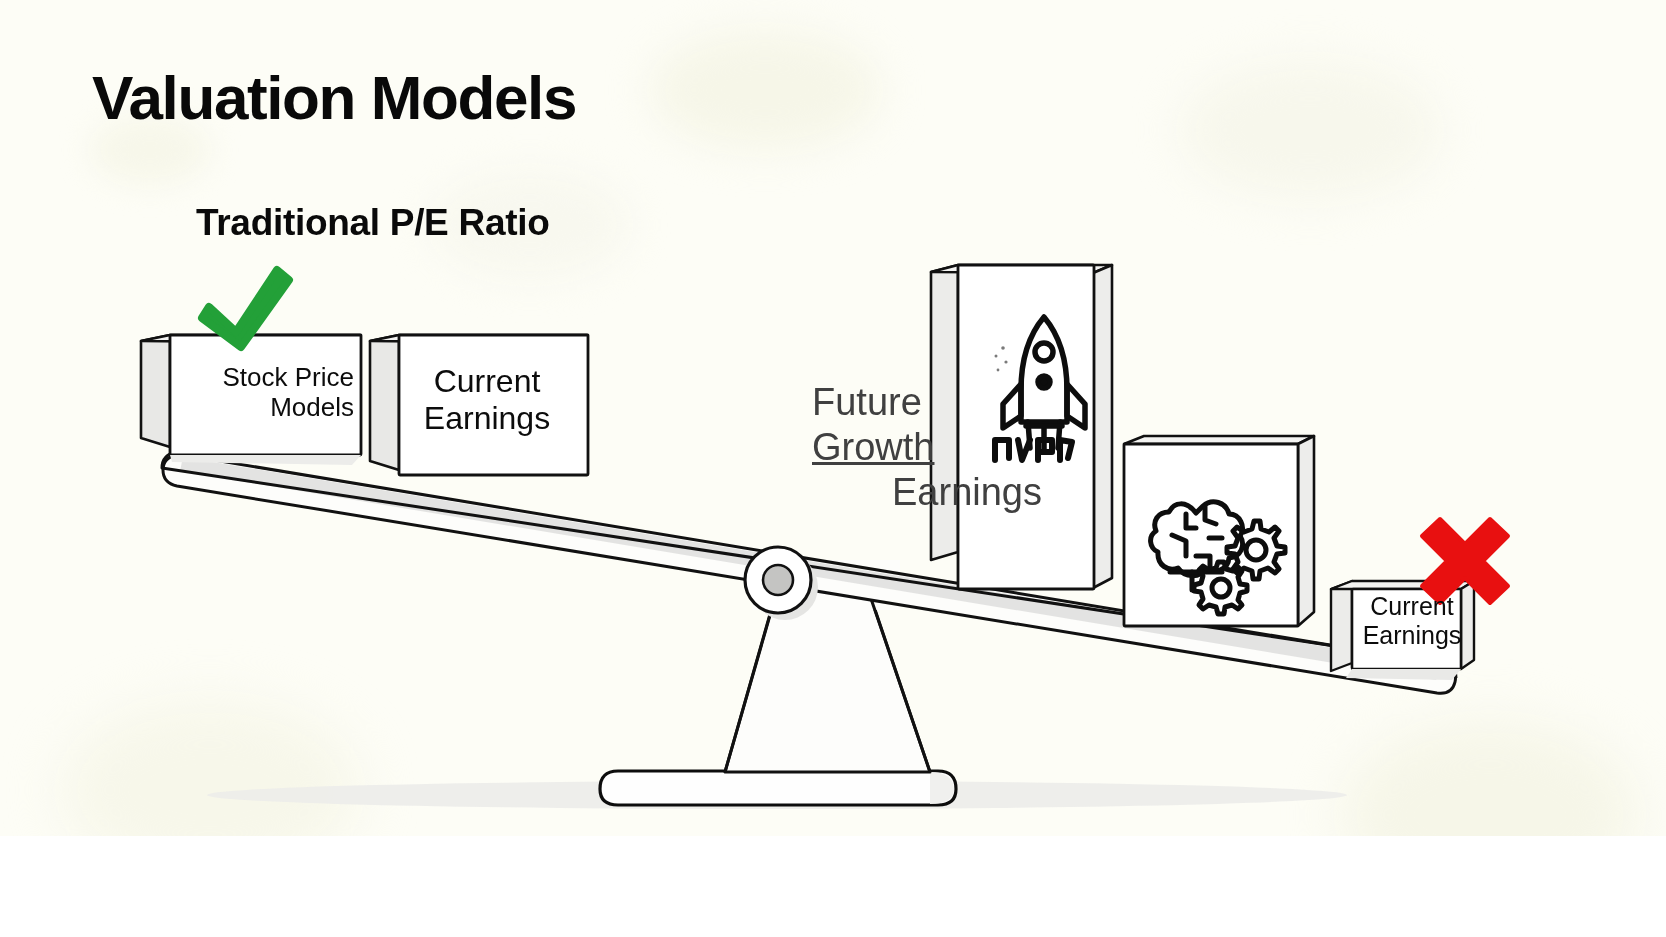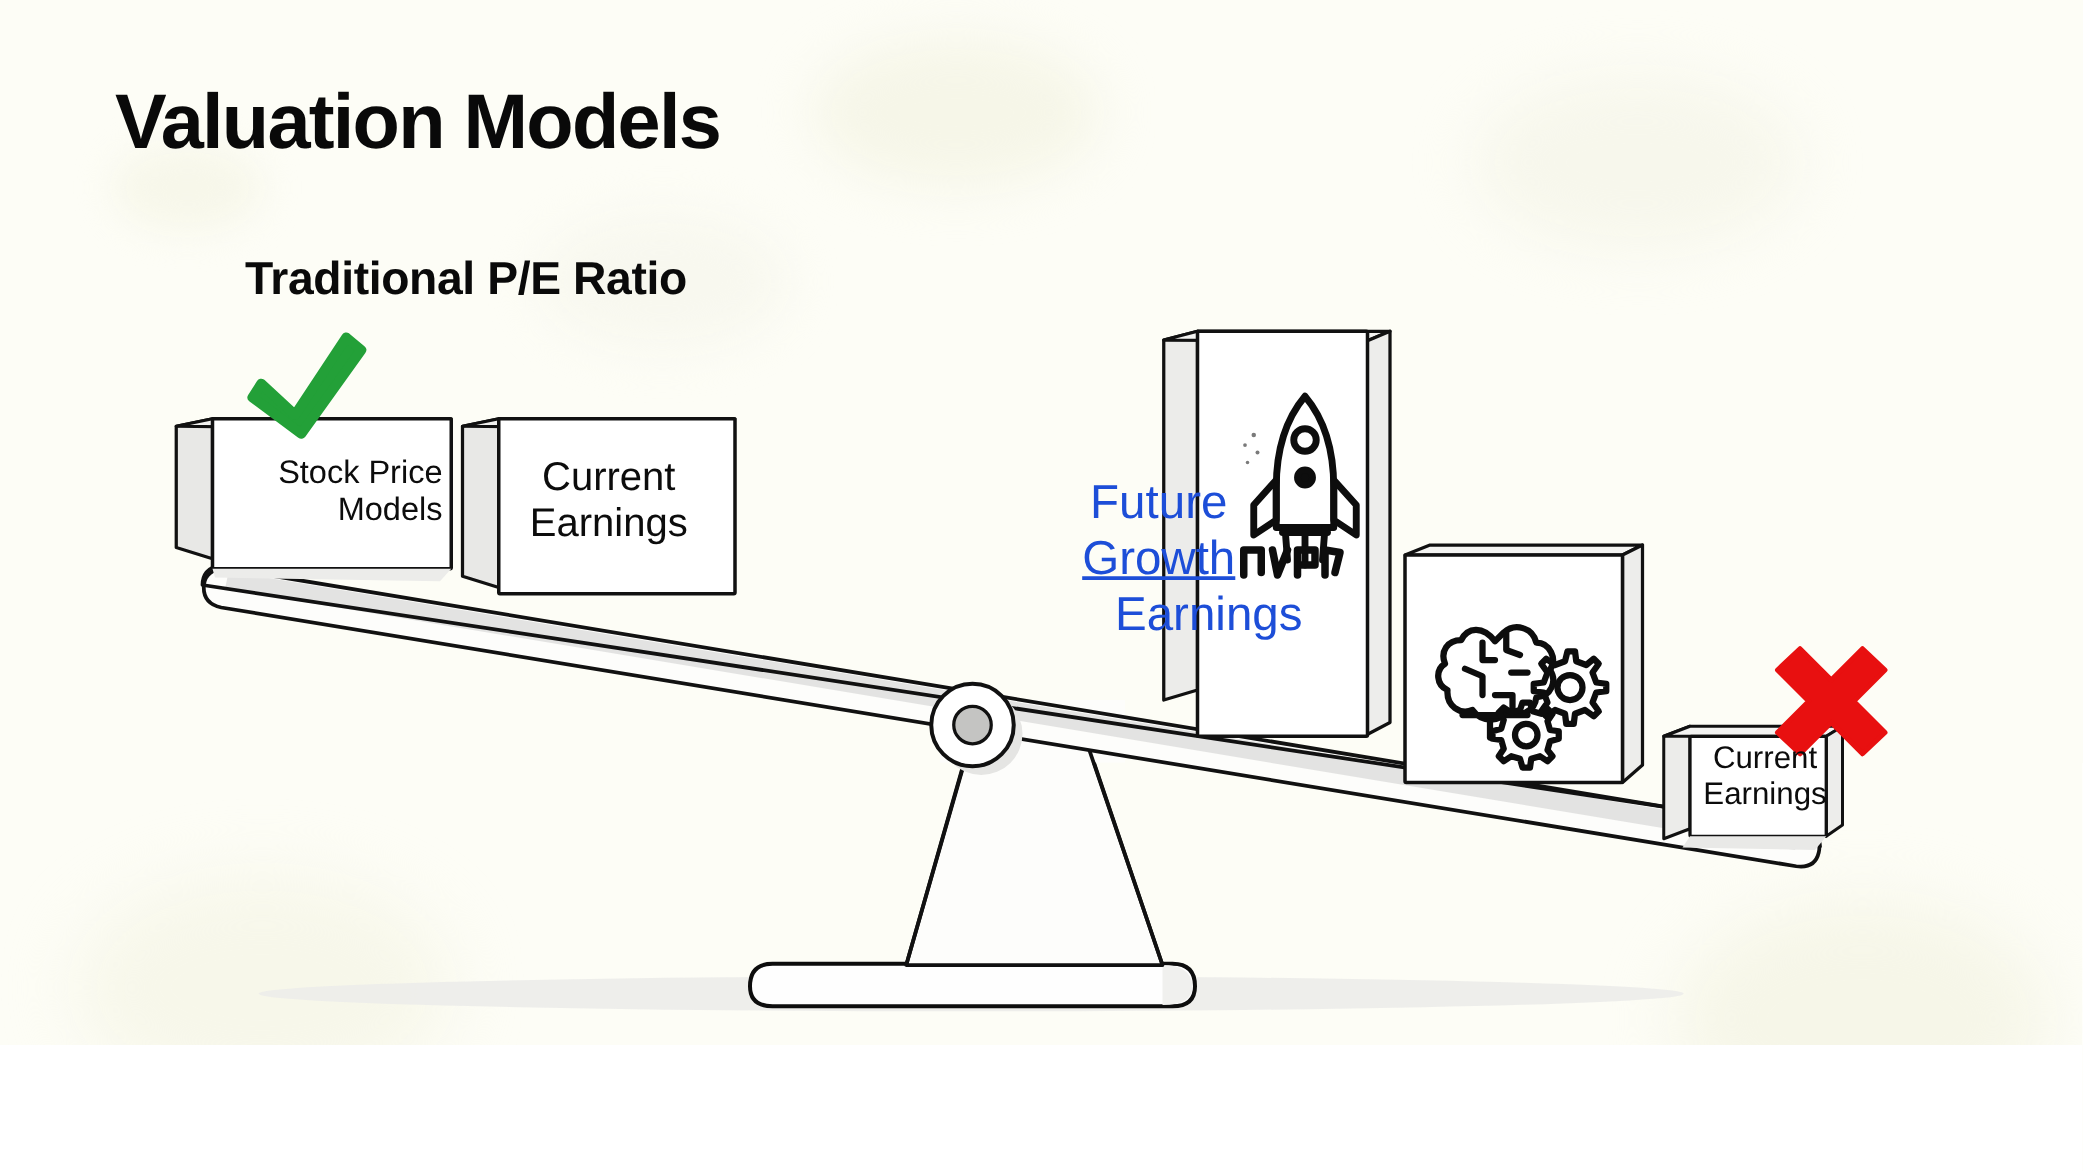--- a/index.html
+++ b/index.html
@@ -90,9 +90,8 @@
     top: 380px;
     font-size: 38px;
     line-height: 1.18;
-    color: #1d4ed8;
-    pointer-events: none;
-    text-align: center;
+    color: #404040;
+    pointer-events: none;
   }
   #future-stack .l1 { padding-left: 0px; }
   #future-stack .l2 { padding-left: 0px; text-decoration: underline; }

